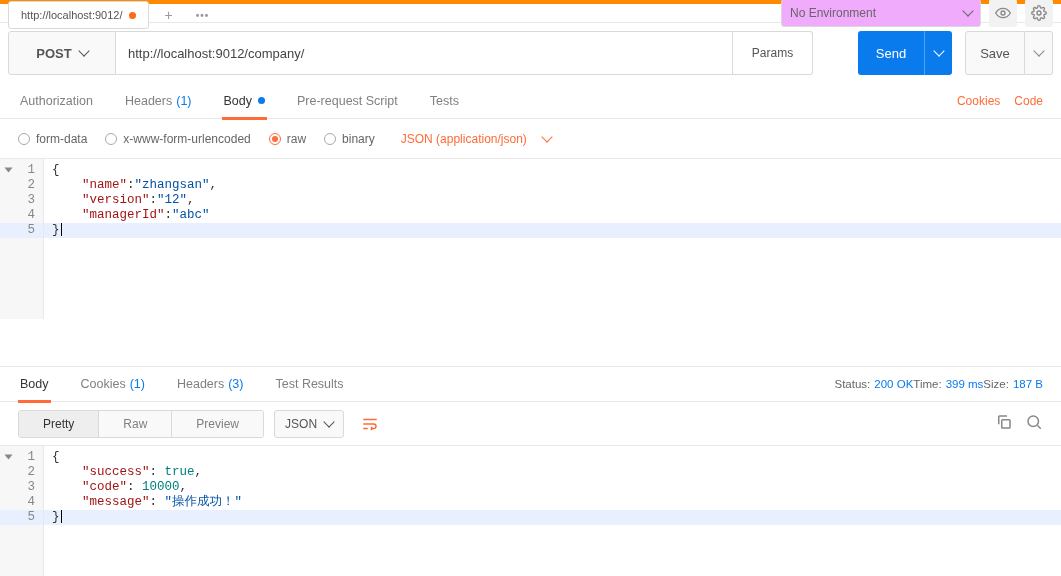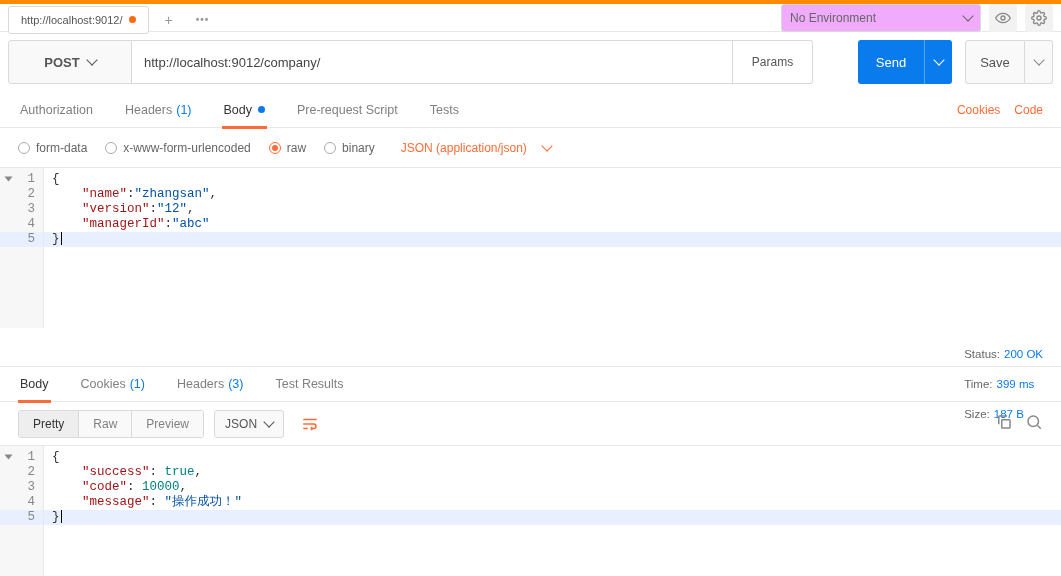--- a/index.html
+++ b/index.html
@@ -8,7 +8,7 @@
 
 .top-accent { height:4px; background:#ff8a00; width:100%; }
 
-.header-row { height:28px; border-bottom:1px solid #e8e8e8; display:flex; align-items:stretch; padding:0 8px; }
+.header-row { height:19px; border-bottom:1px solid #e8e8e8; display:flex; align-items:stretch; padding:0 8px; }
 .tabs { display:flex; align-items:center; gap:0; }
 .tab { height:28px; margin-top:4px; padding:0 12px; border:1px solid #d9d9d9; background:#fff; border-radius:3px; display:flex; align-items:center; gap:6px; font-size:11px; color:#555; }
 .tab .dot { width:7px; height:7px; border-radius:50%; background:#ff6a13; }

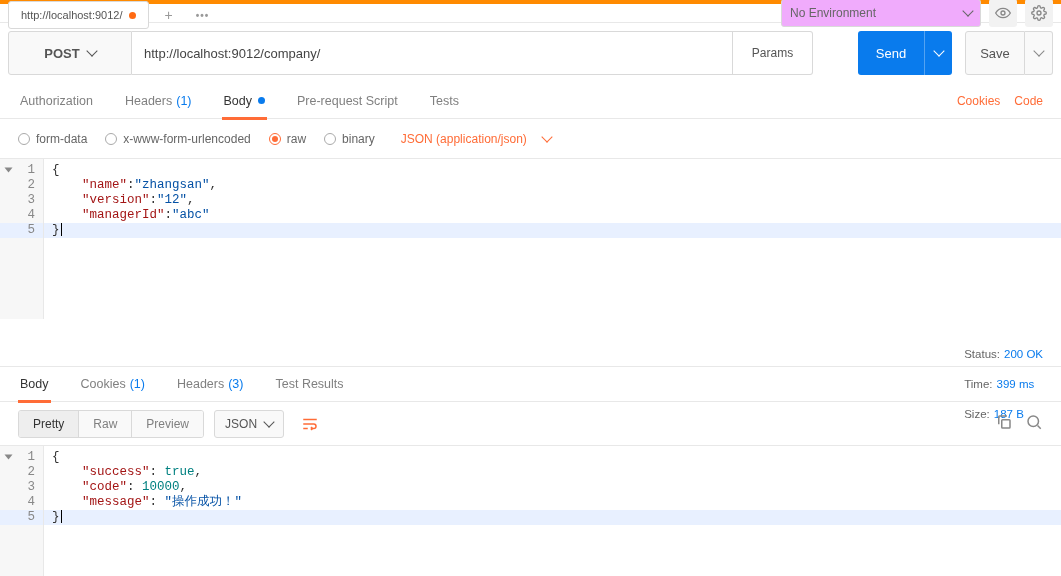--- a/index.html
+++ b/index.html
@@ -21,7 +21,7 @@
 .icon-btn svg { width:16px; height:16px; }
 
 .req-row { height:44px; margin:8px; display:flex; gap:0; }
-.method-sel { width:124px; border:1px solid #d9d9d9; border-radius:3px 0 0 3px; display:flex; align-items:center; justify-content:center; gap:8px; color:#555; font-size:13px; font-weight:600; background:#f9f9f9; }
+.method-sel { width:108px; border:1px solid #d9d9d9; border-radius:3px 0 0 3px; display:flex; align-items:center; justify-content:center; gap:8px; color:#555; font-size:13px; font-weight:600; background:#f9f9f9; }
 .url-input { flex:1; border:1px solid #d9d9d9; border-left:none; padding:0 12px; display:flex; align-items:center; font-size:13px; color:#444; background:#fff; }
 .params-btn { width:80px; border:1px solid #d9d9d9; border-left:none; border-radius:0 3px 3px 0; display:flex; align-items:center; justify-content:center; color:#555; font-size:12px; background:#fff; }
 .send-group { display:flex; margin-left:8px; }

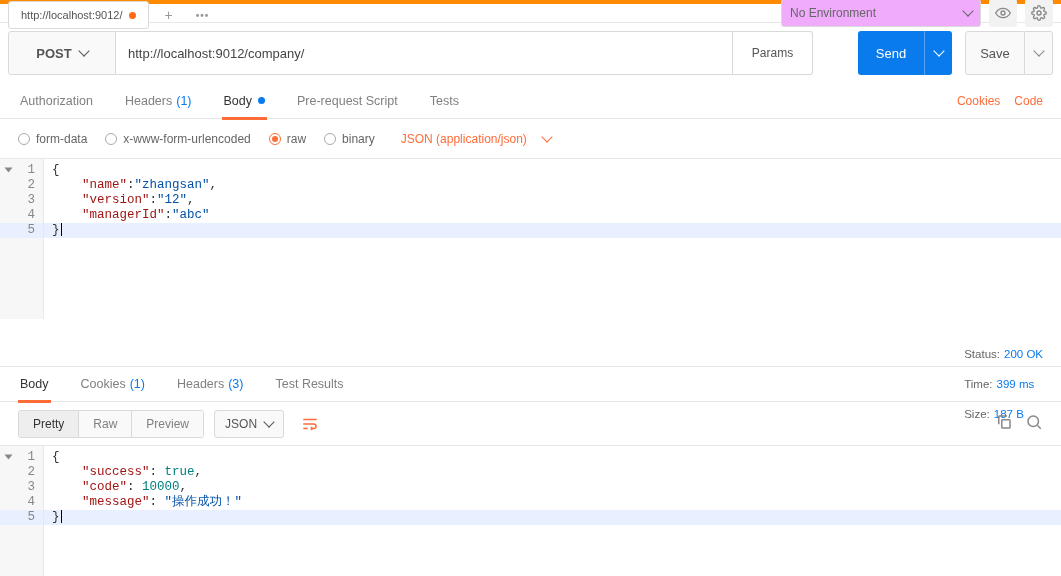--- a/index.html
+++ b/index.html
@@ -68,7 +68,7 @@
 .resp-tabs .t.active { color:#333; }
 .resp-tabs .t.active::after { content:""; position:absolute; left:0; right:0; bottom:-1px; height:3px; background:#ff6c37; }
 .resp-tabs .t .count { color:#097bed; margin-left:4px; }
-.resp-meta { margin-left:auto; display:flex; gap:18px; font-size:11.5px; color:#666;flex-direction:column; }
+.resp-meta { margin-left:auto; display:flex; font-size:11.5px; color:#666; }
 .resp-meta .val { color:#097bed; margin-left:4px; }
 
 .resp-toolbar { height:44px; display:flex; align-items:center; padding:0 18px; gap:0; border-bottom:1px solid #e8e8e8; }

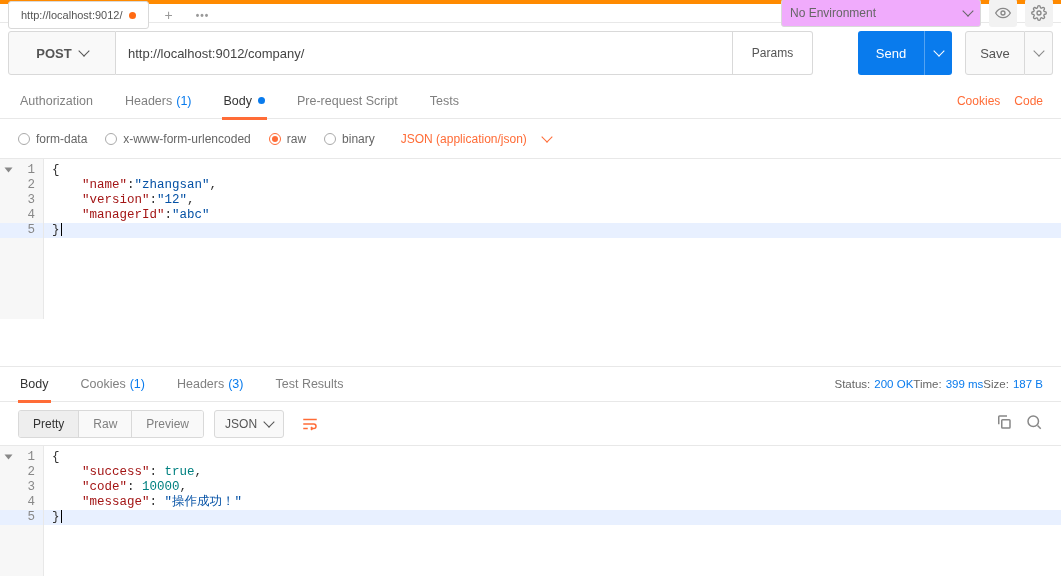--- a/index.html
+++ b/index.html
@@ -73,7 +73,7 @@
 
 .resp-toolbar { height:44px; display:flex; align-items:center; padding:0 18px; gap:0; border-bottom:1px solid #e8e8e8; }
 .seg { display:flex; border:1px solid #d9d9d9; border-radius:3px; overflow:hidden; }
-.seg .s-btn { padding:6px 14px; font-size:12px; color:#808080; background:#f9f9f9; cursor:pointer; }
+.seg .s-btn { padding:6px 24px; font-size:12px; color:#808080; background:#f9f9f9; cursor:pointer; }
 .seg .s-btn.active { color:#333; background:#eee; }
 .seg .s-btn + .s-btn { border-left:1px solid #d9d9d9; }
 .fmt-sel { margin-left:10px; border:1px solid #d9d9d9; border-radius:3px; padding:6px 10px; font-size:12px; color:#555; display:flex; align-items:center; gap:8px; background:#f9f9f9;}

